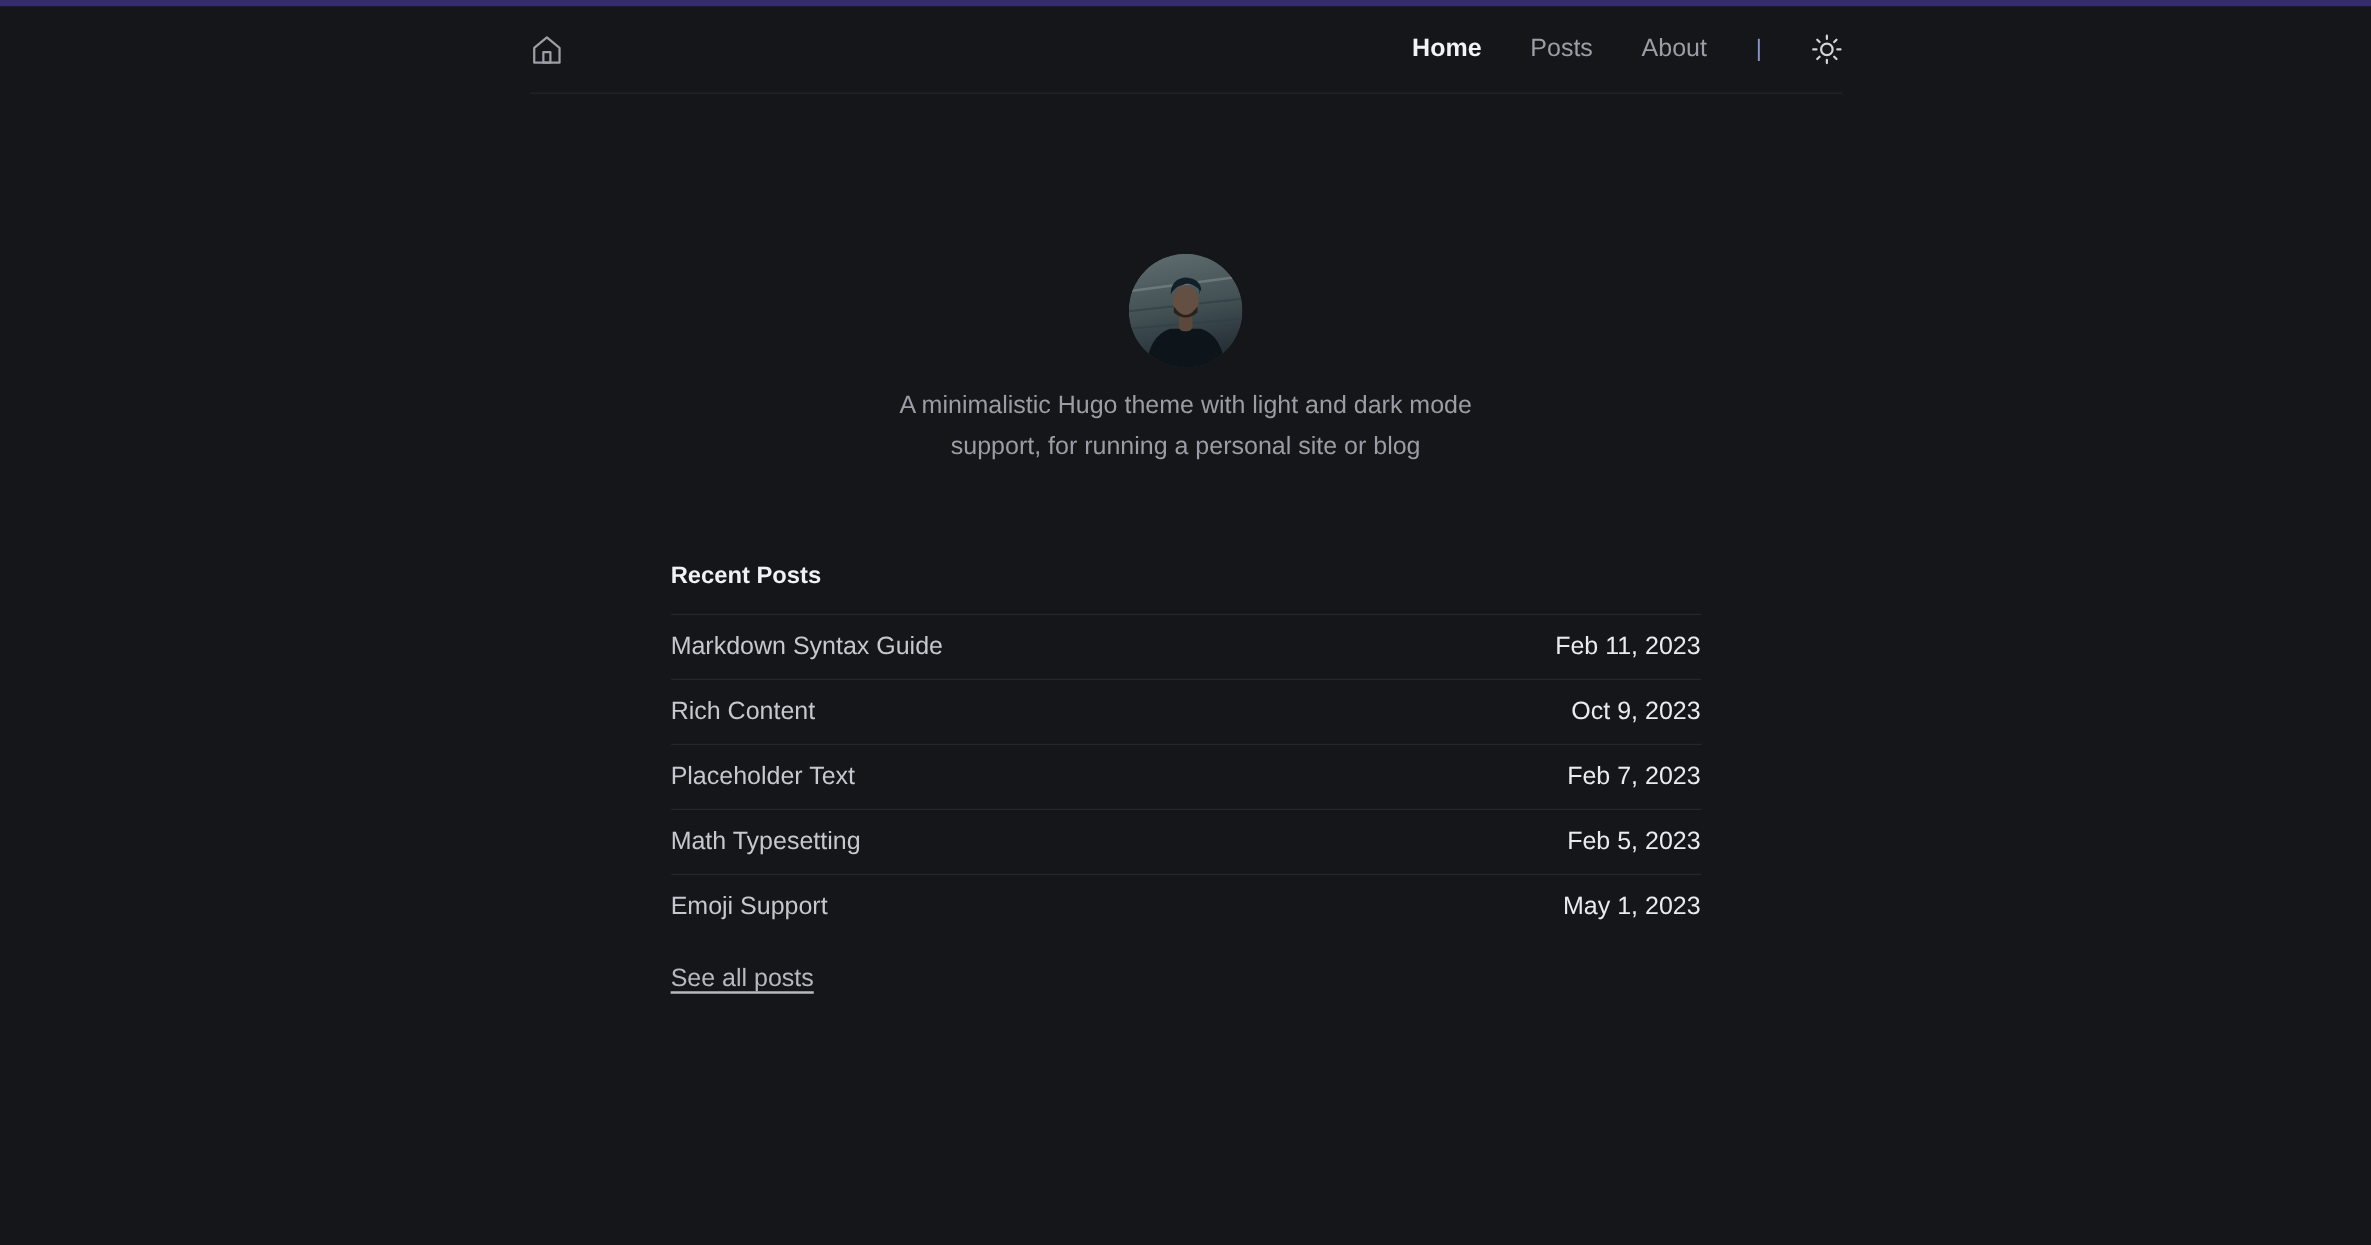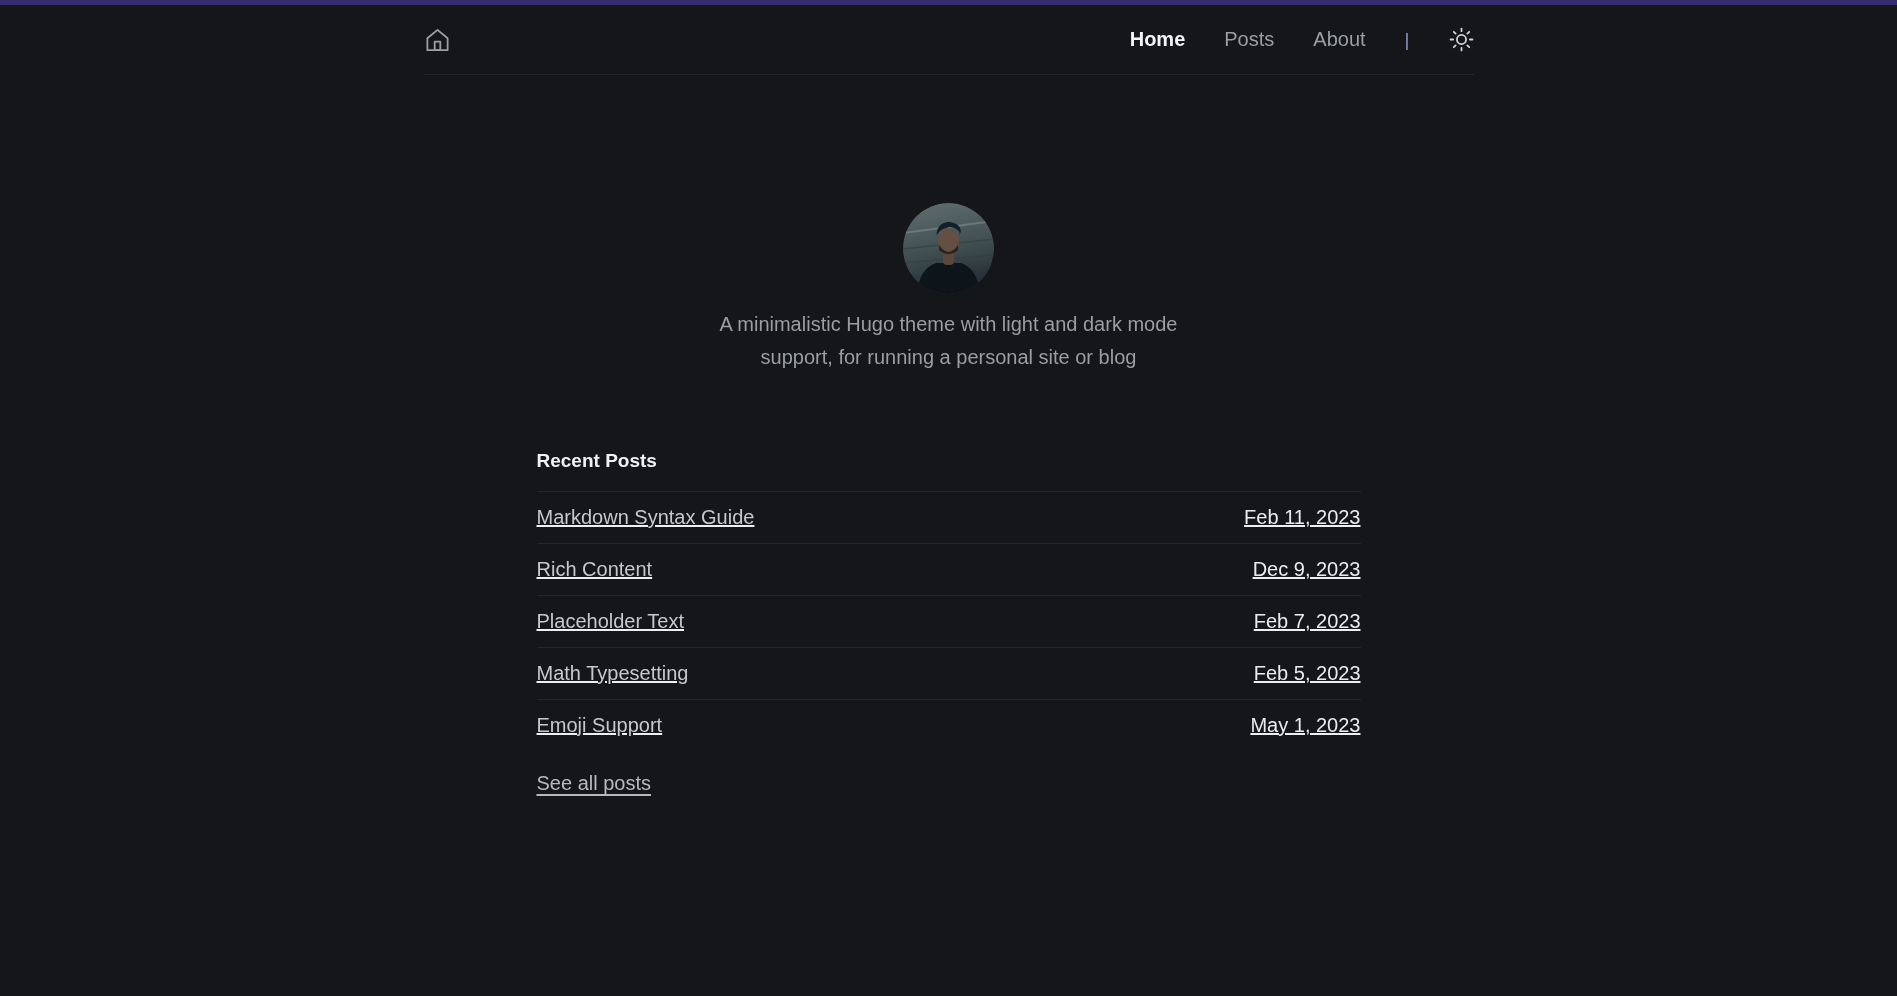--- a/index.html
+++ b/index.html
@@ -61,7 +61,7 @@
     margin: 0 0 19px;
     font-size: 19px; font-weight: bold; color: #f0f1f3;
   }
-  .post-list { list-style: none; margin: 0; padding: 0; text-decoration: underline; }
+  .post-list { list-style: none; margin: 0; padding: 0; }
   .post-row {
     height: 52px;
     display: flex; align-items: center; justify-content: space-between;

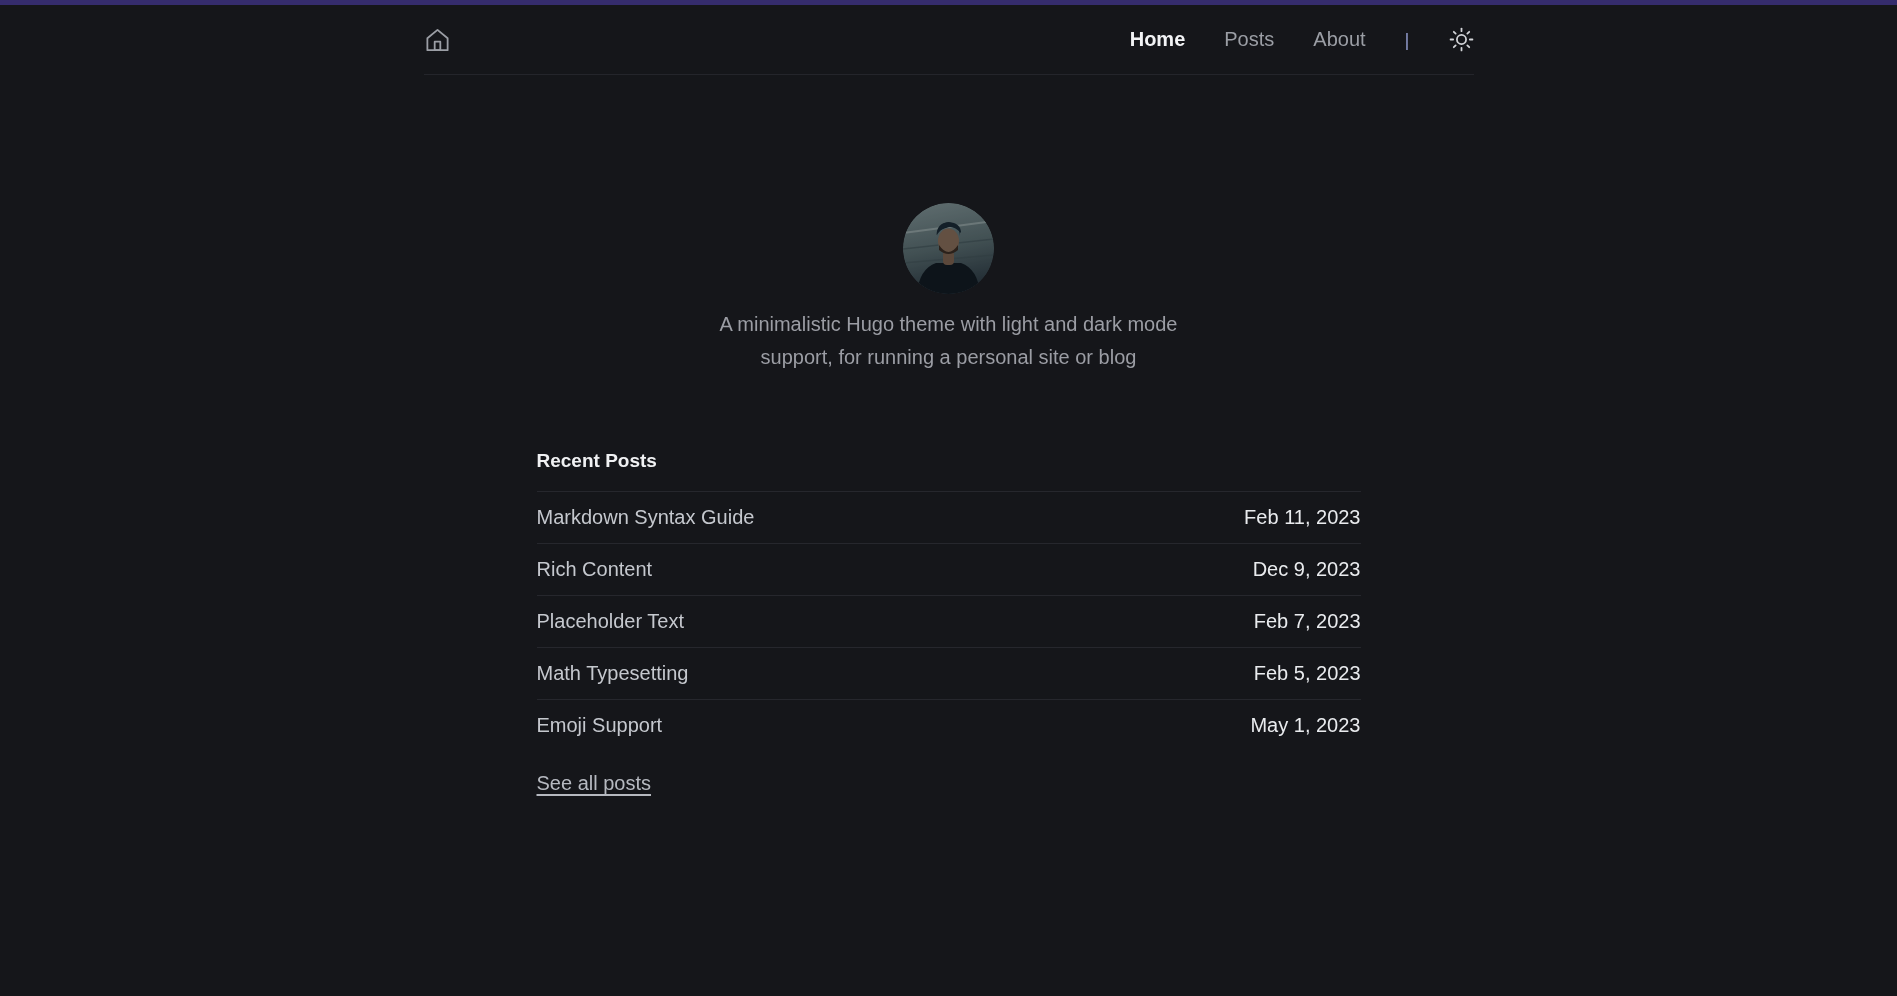--- a/index.html
+++ b/index.html
@@ -160,7 +160,7 @@
     </li>
     <li class="post-row">
       <a class="post-title">Rich Content</a>
-      <span class="post-date">Dec 9, 2023</span>
+      <span class="post-date">Oct 9, 2023</span>
     </li>
     <li class="post-row">
       <a class="post-title">Placeholder Text</a>

